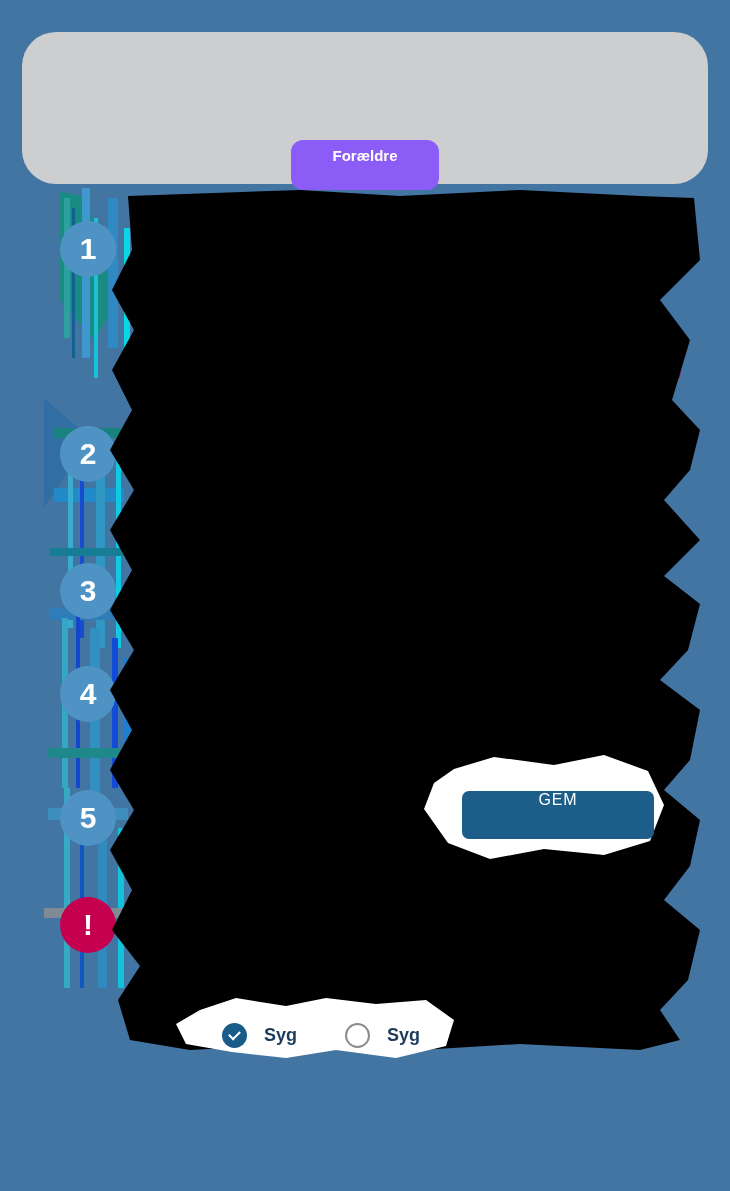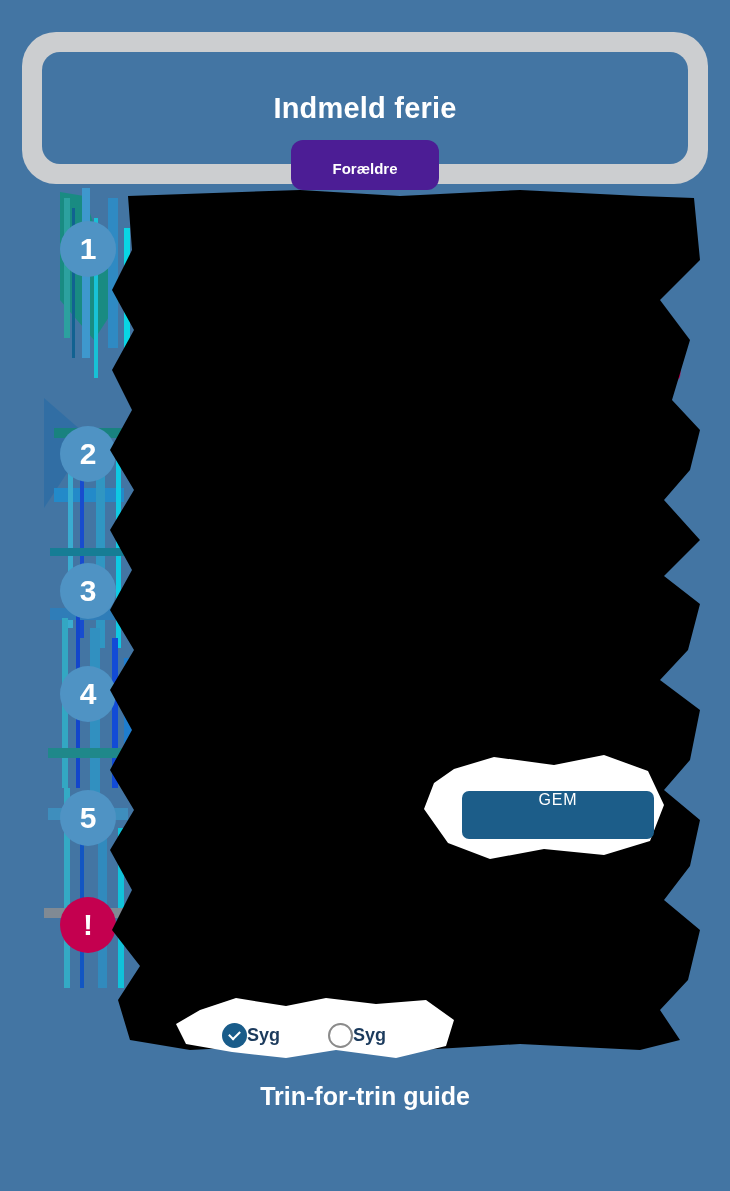--- a/index.html
+++ b/index.html
@@ -234,9 +234,6 @@
 <div id="stage">
 
   <div class="header-frame"></div>
-  <div class="header-box">
-    <div class="header-title">Indmeld ferie</div>
-  </div>
 
   <div class="audience-tab">
     <span>Forældre</span>

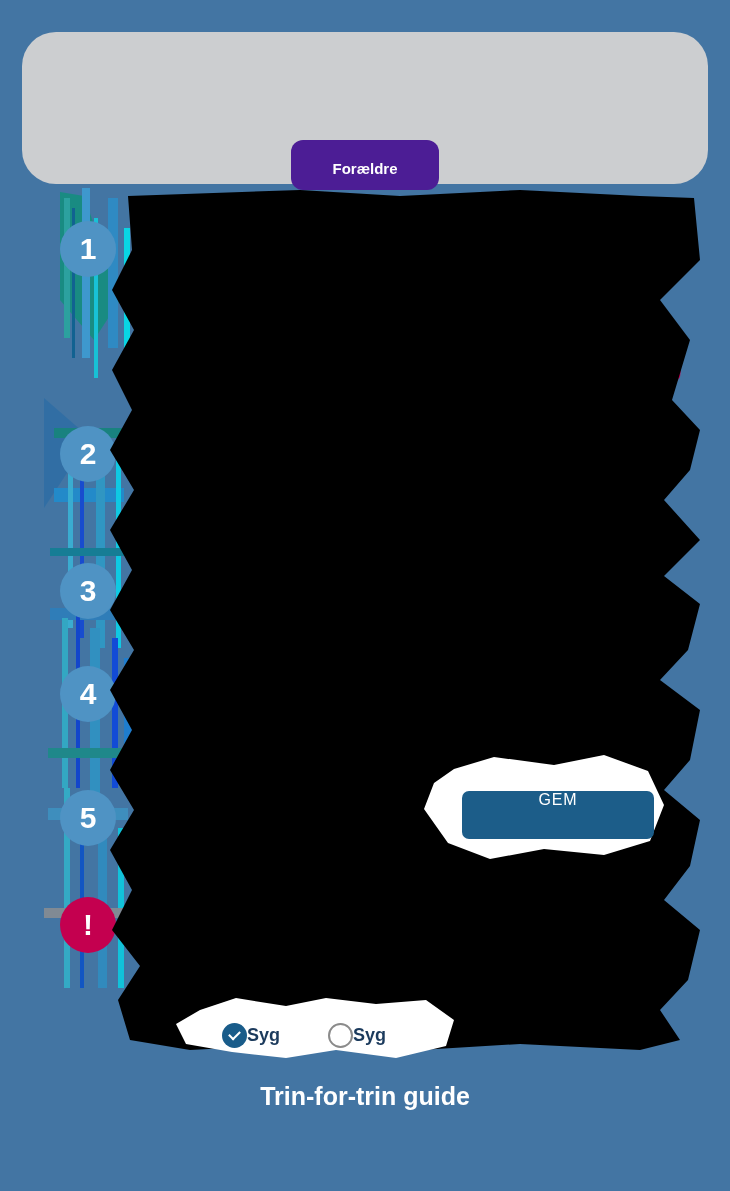--- a/index.html
+++ b/index.html
@@ -53,10 +53,10 @@
     top: 140px;
     width: 148px;
     height: 50px;
-    background: #4c1d95;
+    background: #8b5cf6;
     border-radius: 12px;
     display: flex;
-    align-items: center;
+    align-items: flex-start;
     justify-content: center;
     padding-top: 7px;
     box-sizing: border-box;

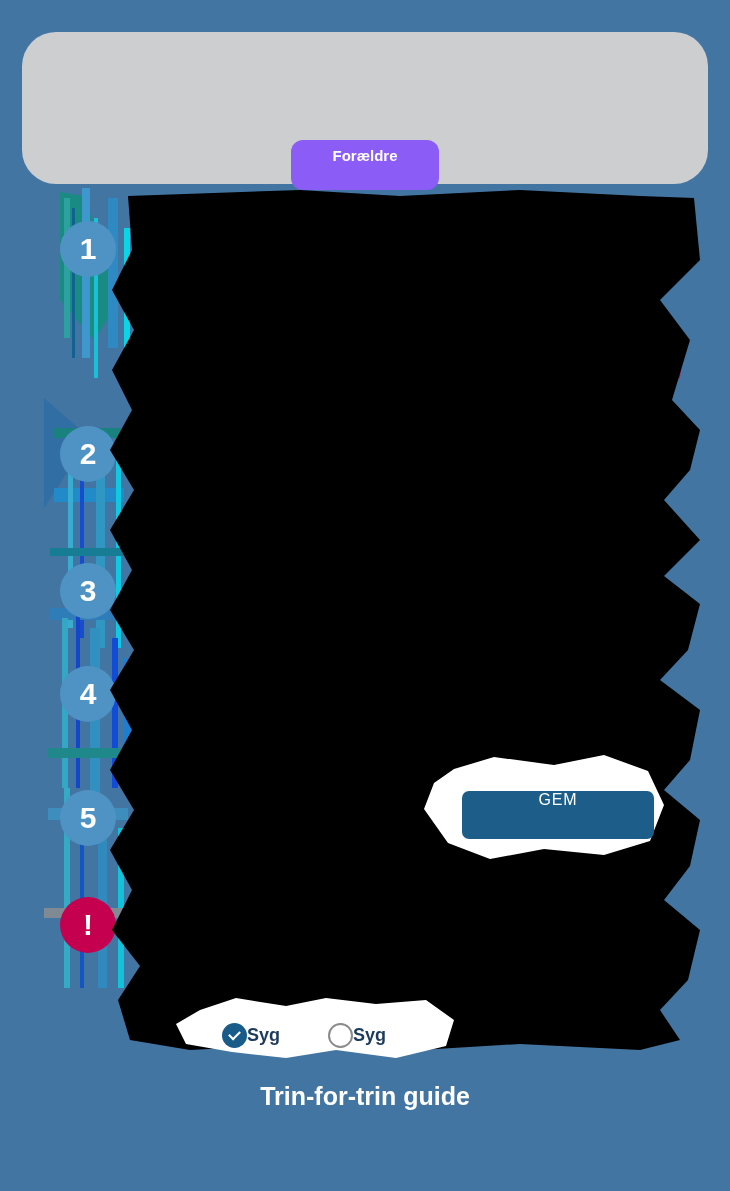--- a/index.html
+++ b/index.html
@@ -165,7 +165,7 @@
   .radio-item {
     display: flex;
     align-items: center;
-    gap: 0;
+    gap: 17px;
   }
   .radio-dot {
     width: 25px;

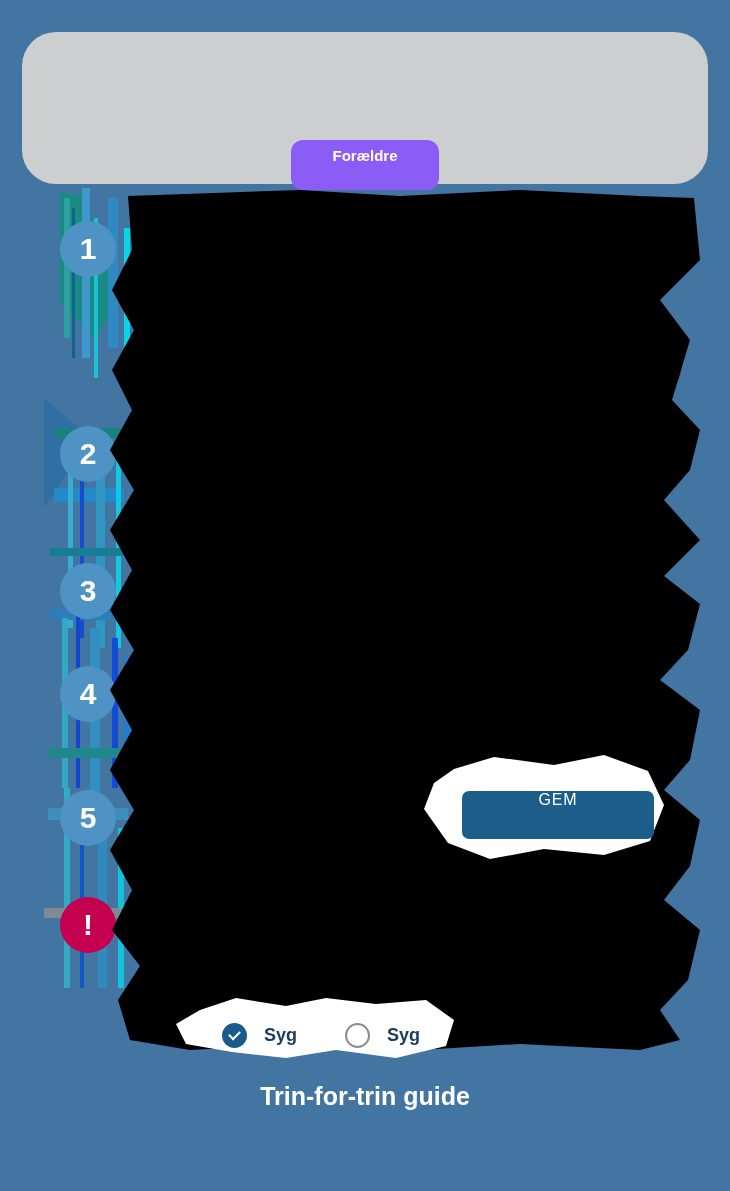--- a/index.html
+++ b/index.html
@@ -339,7 +339,6 @@
     </div>
   </div>
 
-  <div class="footer-caption">Trin-for-trin guide</div>
 
 </div>
 

